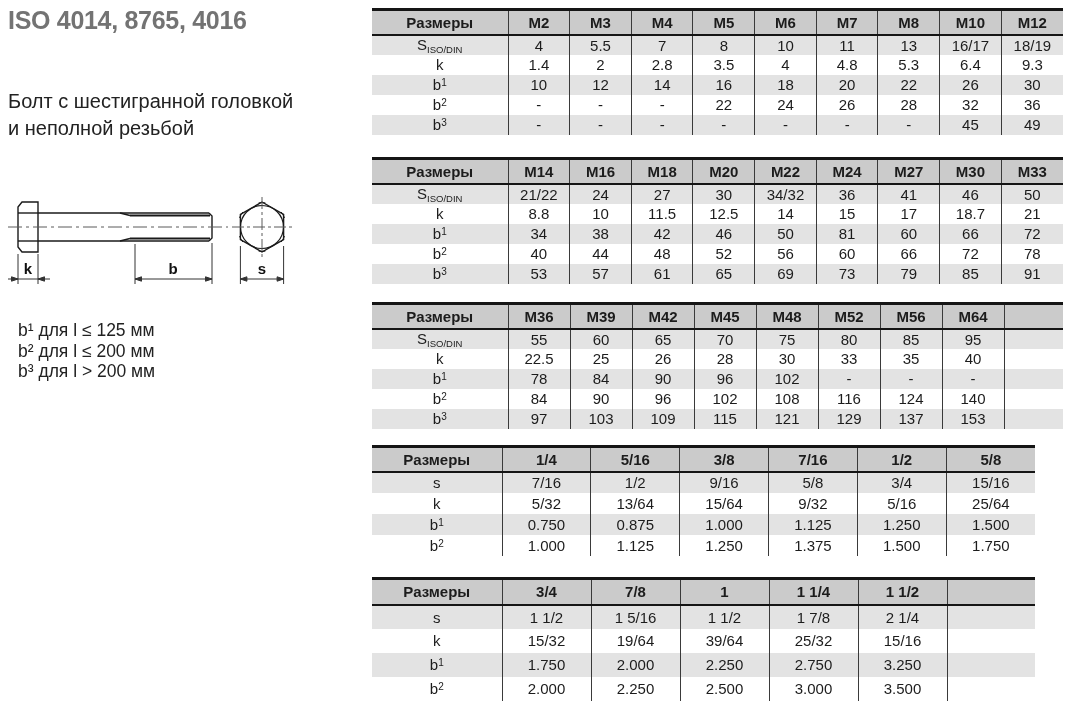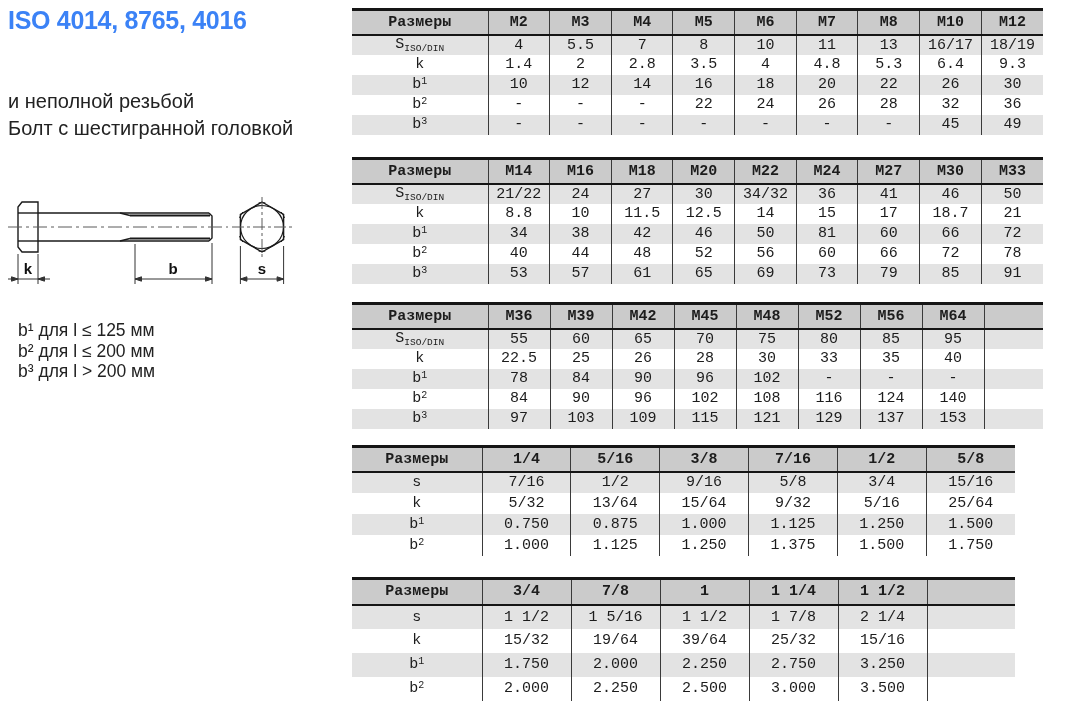--- a/index.html
+++ b/index.html
@@ -9,7 +9,7 @@
   }
   
   .left-panel{position:absolute;left:8px;top:0;width:360px;height:720px;}
-  .title{position:absolute;left:0;top:4px;font-size:25px;font-weight:700;line-height:32px;letter-spacing:-0.3px;color:#3b82f6;}
+  .title{position:absolute;left:0;top:4px;font-size:25px;font-weight:700;line-height:32px;letter-spacing:-0.3px;color:#737373;}
   .subtitle{position:absolute;left:0;top:88px;font-size:20px;line-height:27px;color:#222;}
   .drawing{position:absolute;left:0;top:190px;}
   .notes{position:absolute;left:10px;top:320px;font-size:17.5px;line-height:20.5px;color:#222;}

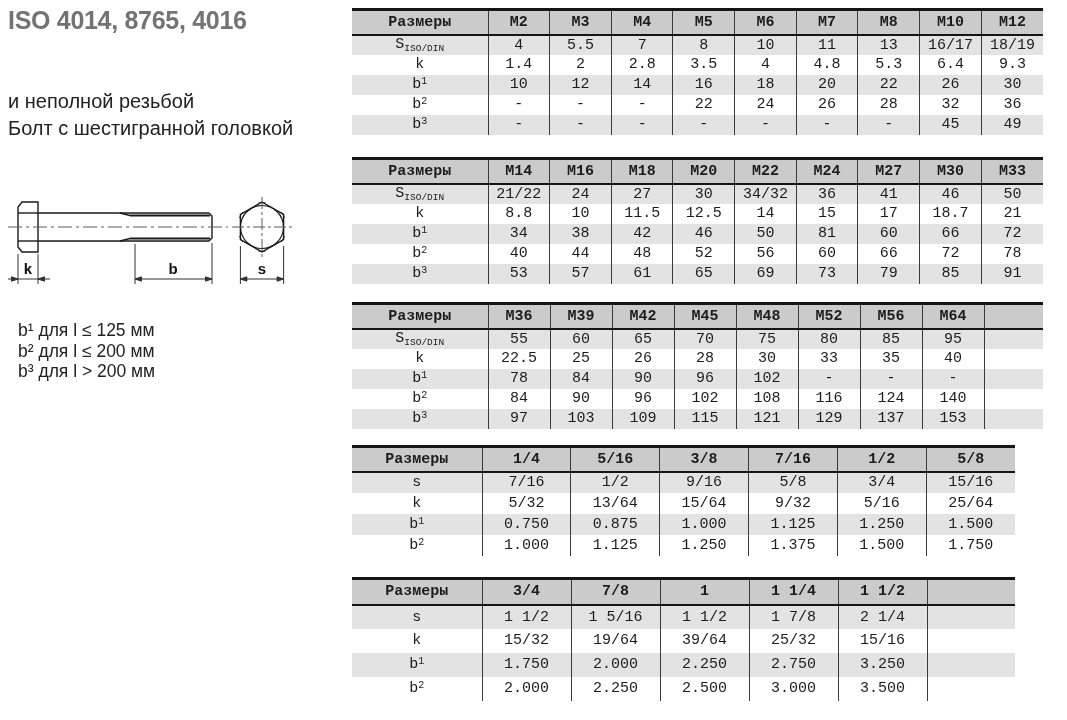--- a/index.html
+++ b/index.html
@@ -15,7 +15,7 @@
   .notes{position:absolute;left:10px;top:320px;font-size:17.5px;line-height:20.5px;color:#222;}
   .notes div{margin:0;}
   
-  .tables-panel{position:absolute;left:352px;top:0;width:695px;height:700px;font-family:Liberation Mono, monospace;}
+  .tables-panel{position:absolute;left:372px;top:0;width:695px;height:700px;}
   .tbl-wrap{position:absolute;left:0;}
   table.tbl{border-collapse:collapse;table-layout:fixed;}
   .tbl th,.tbl td{

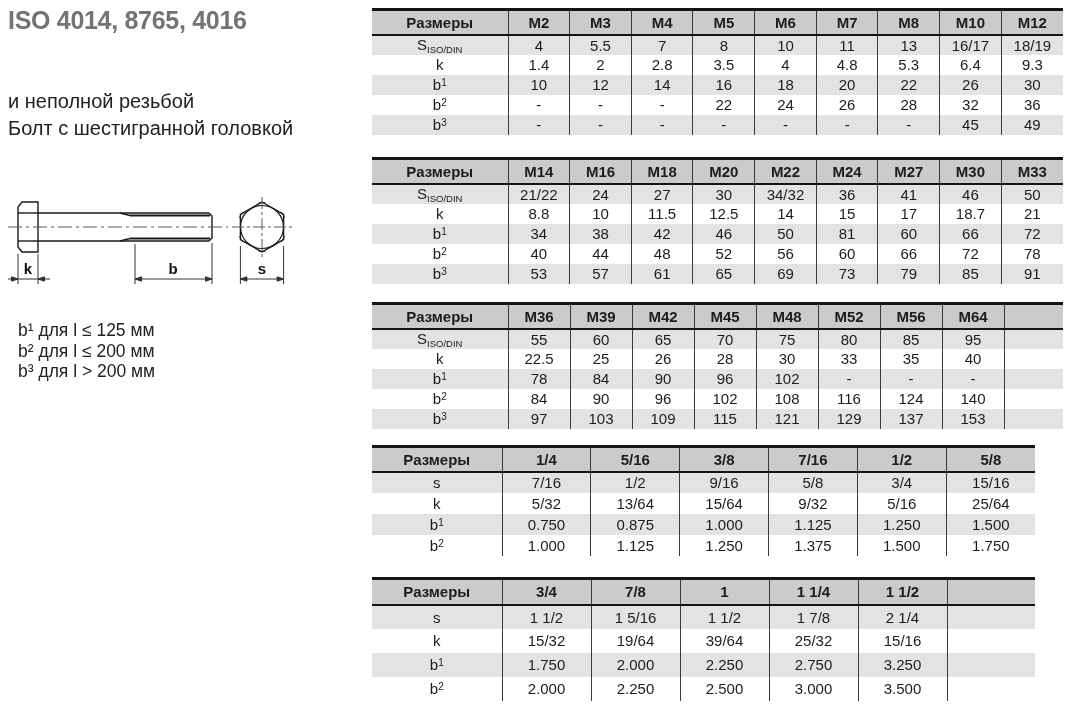--- a/index.html
+++ b/index.html
@@ -40,8 +40,8 @@
     <div>ISO 4014, 8765, 4016</div>
   </div>
   <div class="subtitle">
+    <div>Болт с шестигранной головкой</div>
     <div>и неполной резьбой</div>
-    <div>Болт с шестигранной головкой</div>
   </div>
 
   <svg class="drawing" width="360" height="118" viewBox="0 0 360 118">

